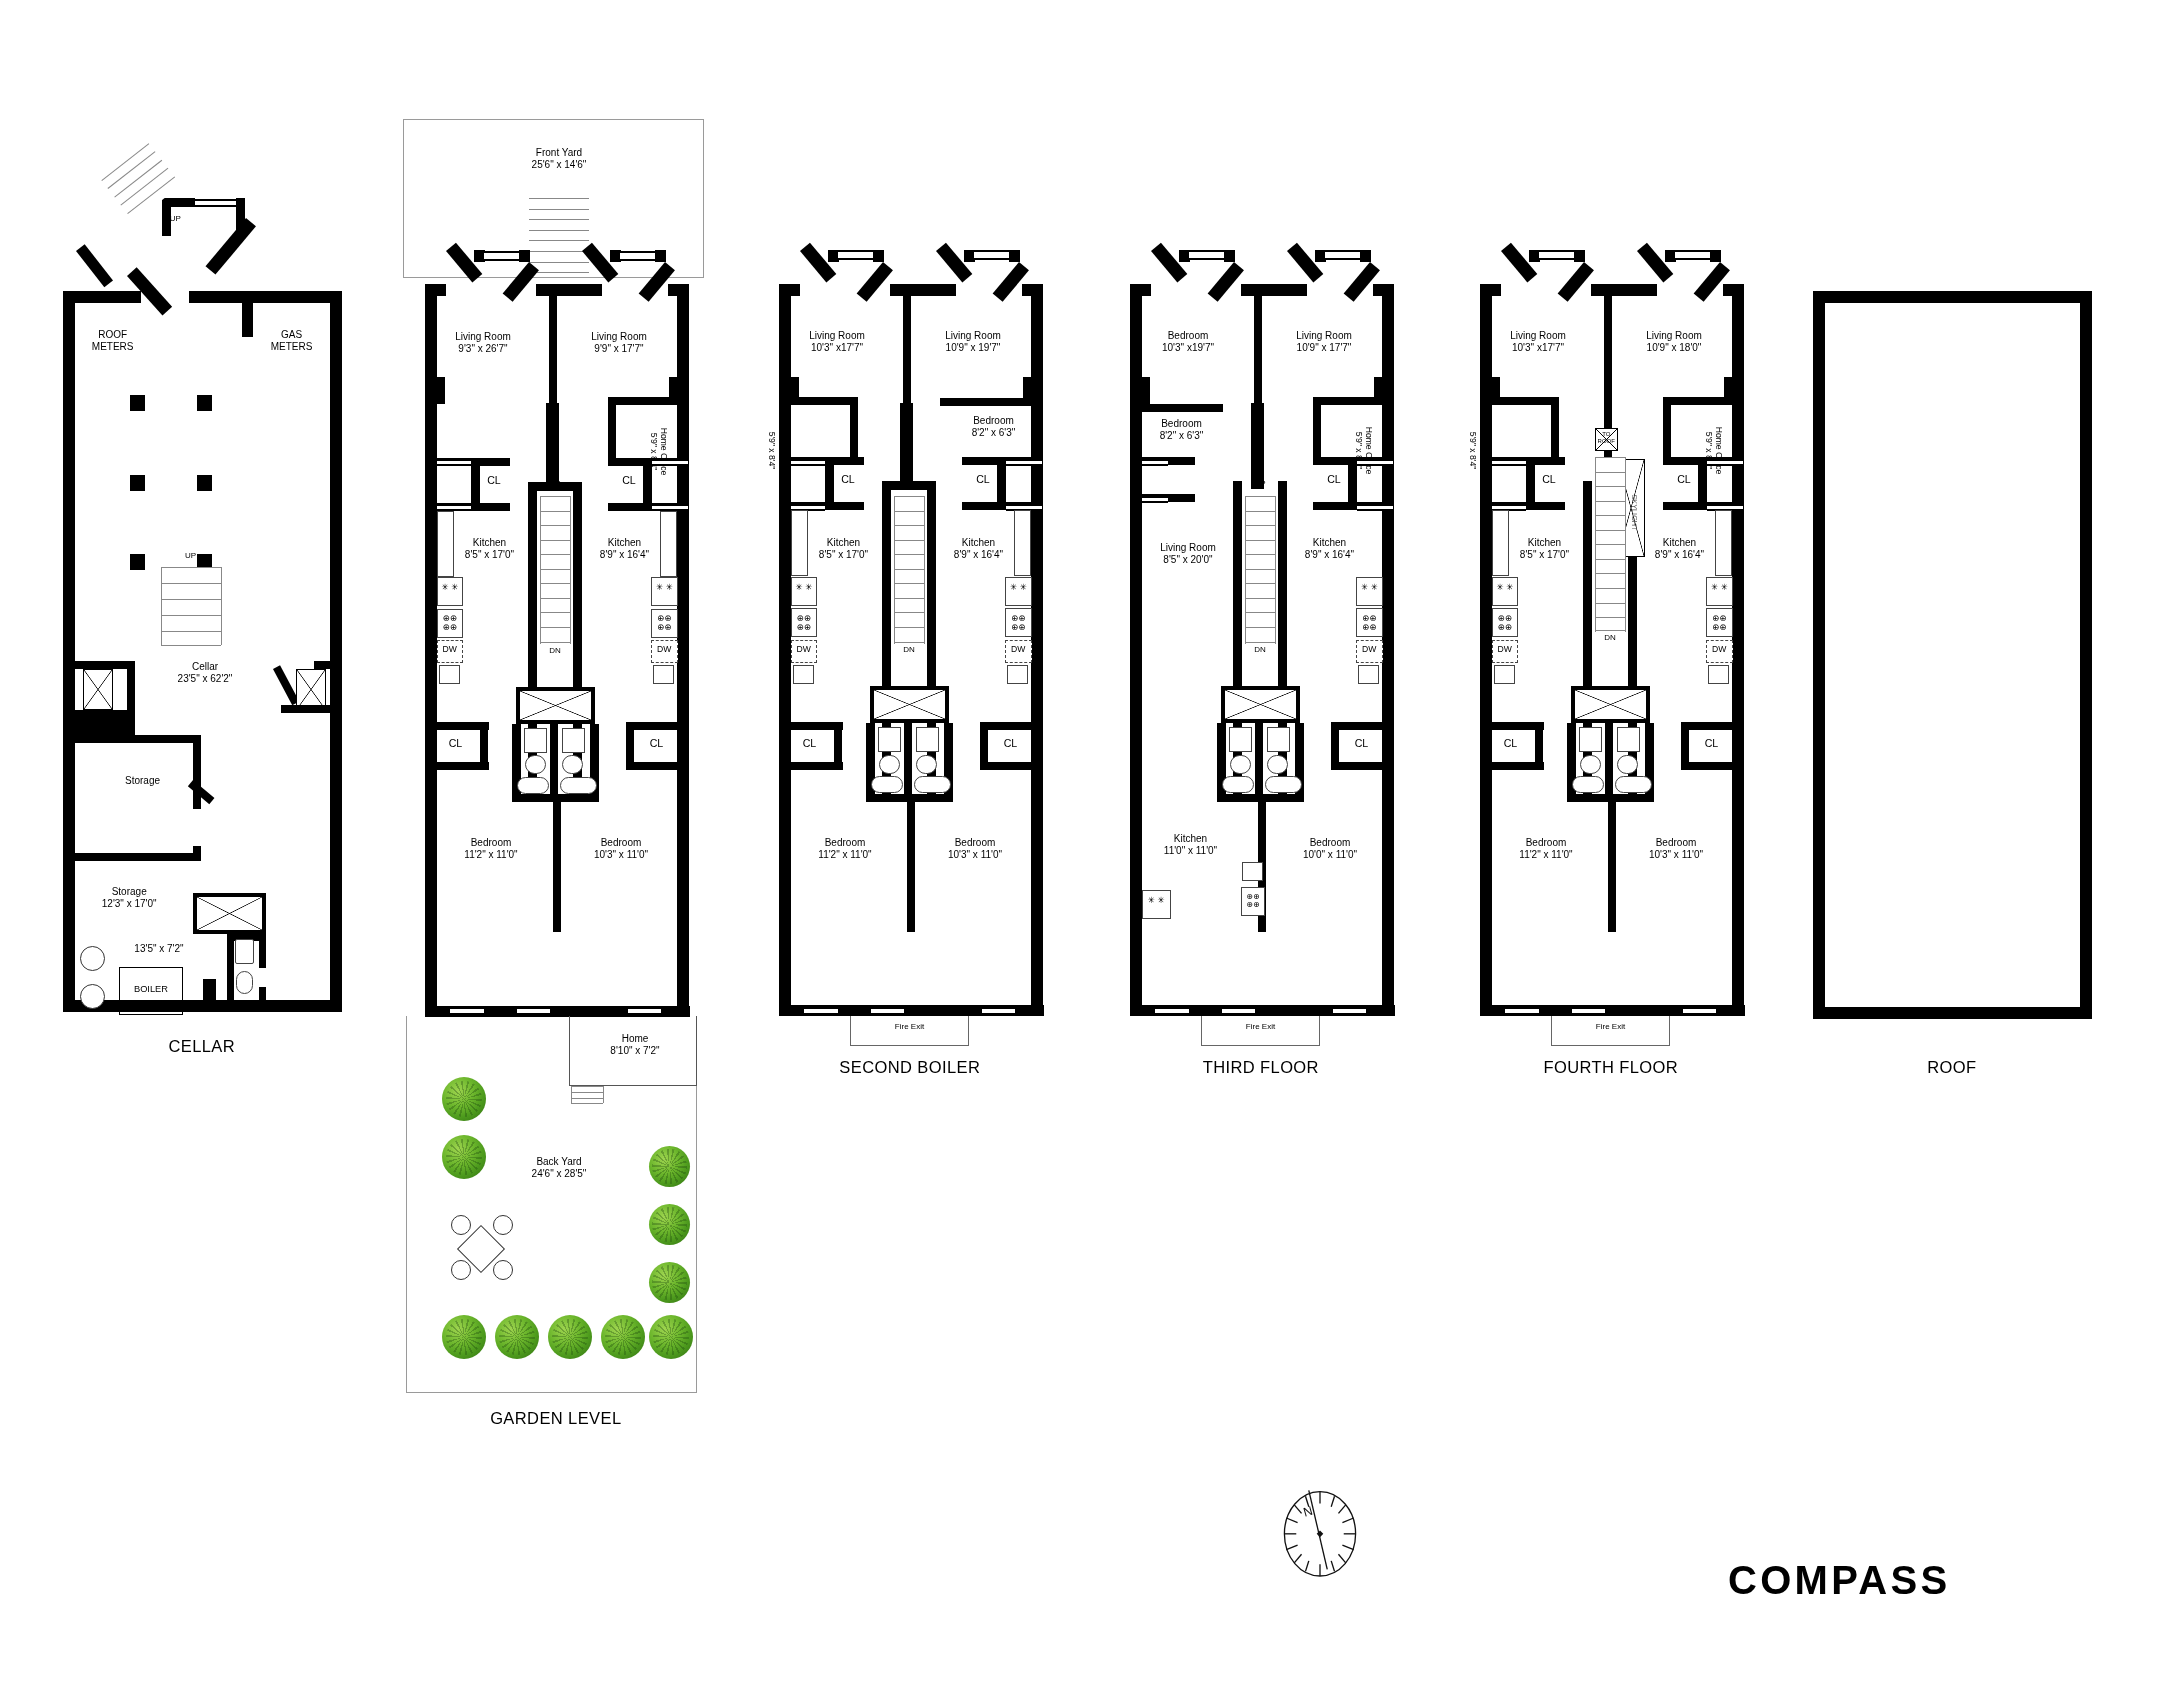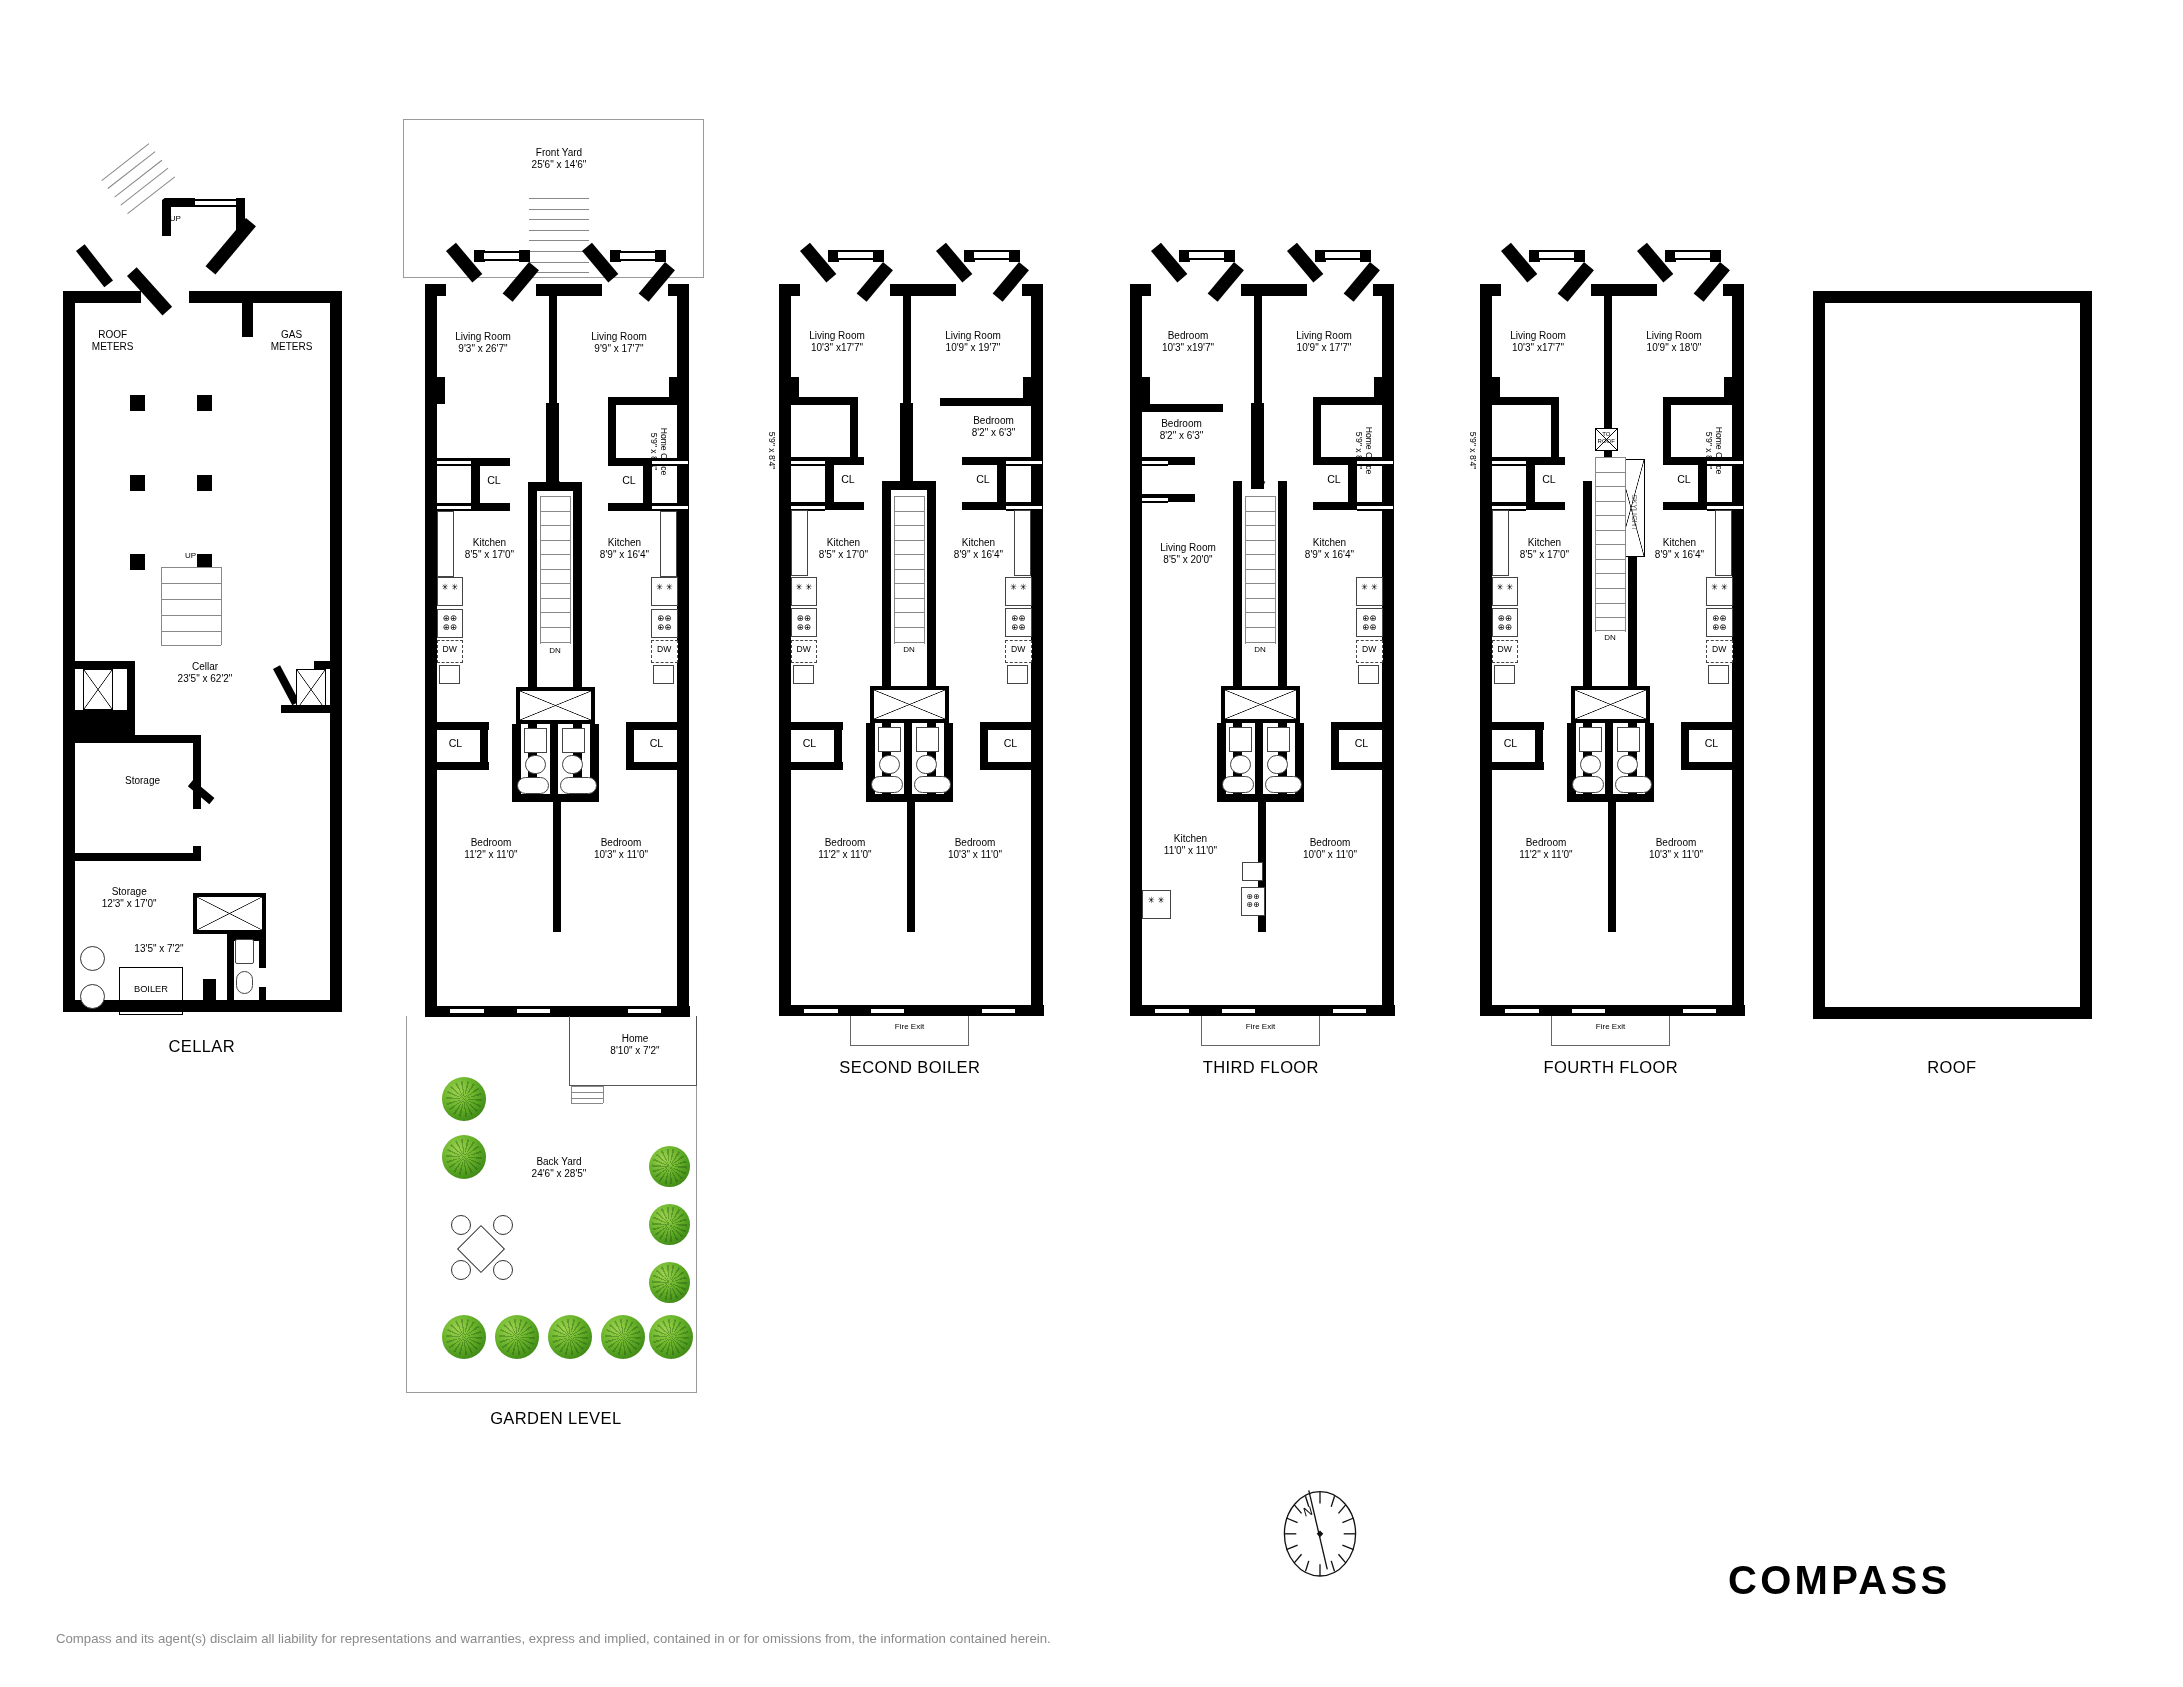--- a/index.html
+++ b/index.html
@@ -843,7 +843,6 @@
   <span>COMPASS</span>
 </div>
 
-<div class="disc" style="left:56px;top:1629px;">Compass and its agent(s) disclaim all liability for representations and warranties, express and implied, contained in or for omissions from, the information contained herein.</div>
 
 </div>
 

